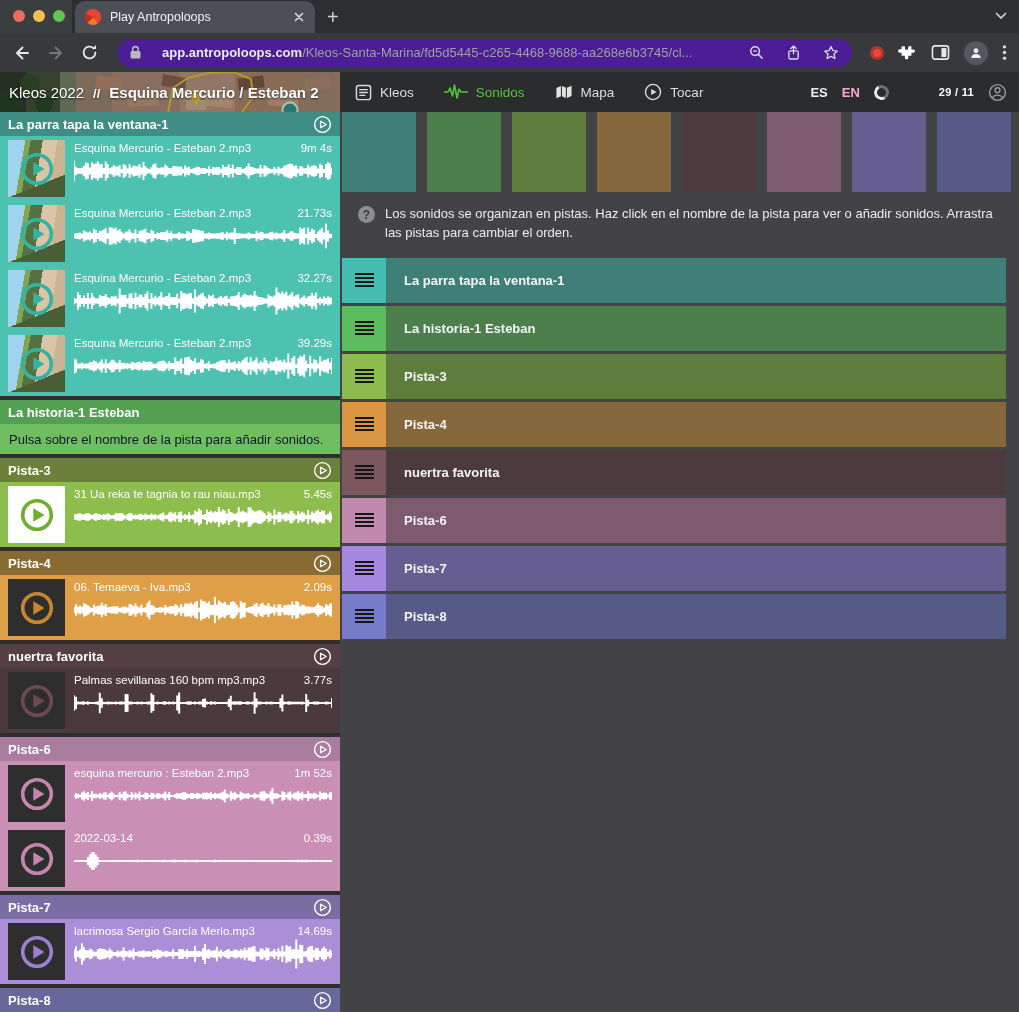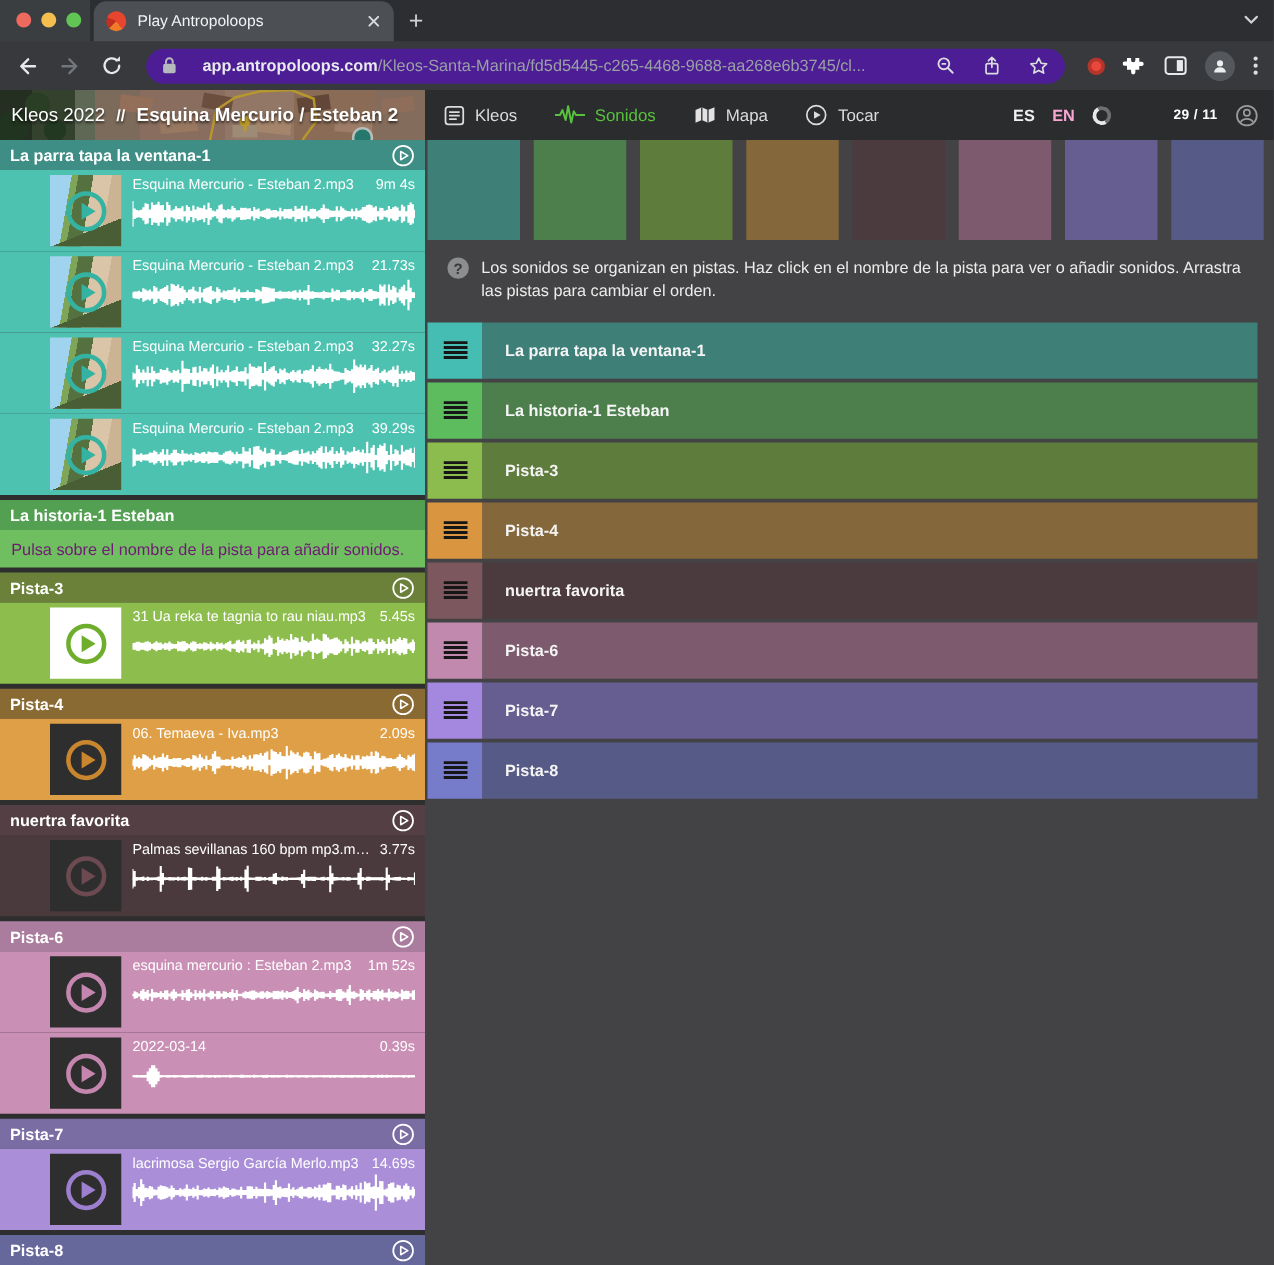--- a/index.html
+++ b/index.html
@@ -64,7 +64,7 @@
   .playall path{ fill:none; stroke:currentColor; stroke-width:1.4; stroke-linejoin:round; }
   .track-section { margin-bottom:4px; }
   .sec-msg { height:30px; display:flex; align-items:center; padding:0 9px; font-size:13px; }
-  .clip { height:65px; display:flex;padding-left:32px; }
+  .clip { height:65px; display:flex; }
   .thumb { width:57px; height:57px; margin:4px 9px 4px 8px; flex:0 0 57px; position:relative; }
   .thumb-photo { background:
       linear-gradient(158deg, rgba(0,0,0,0) 72%, #4a5e36 72%),

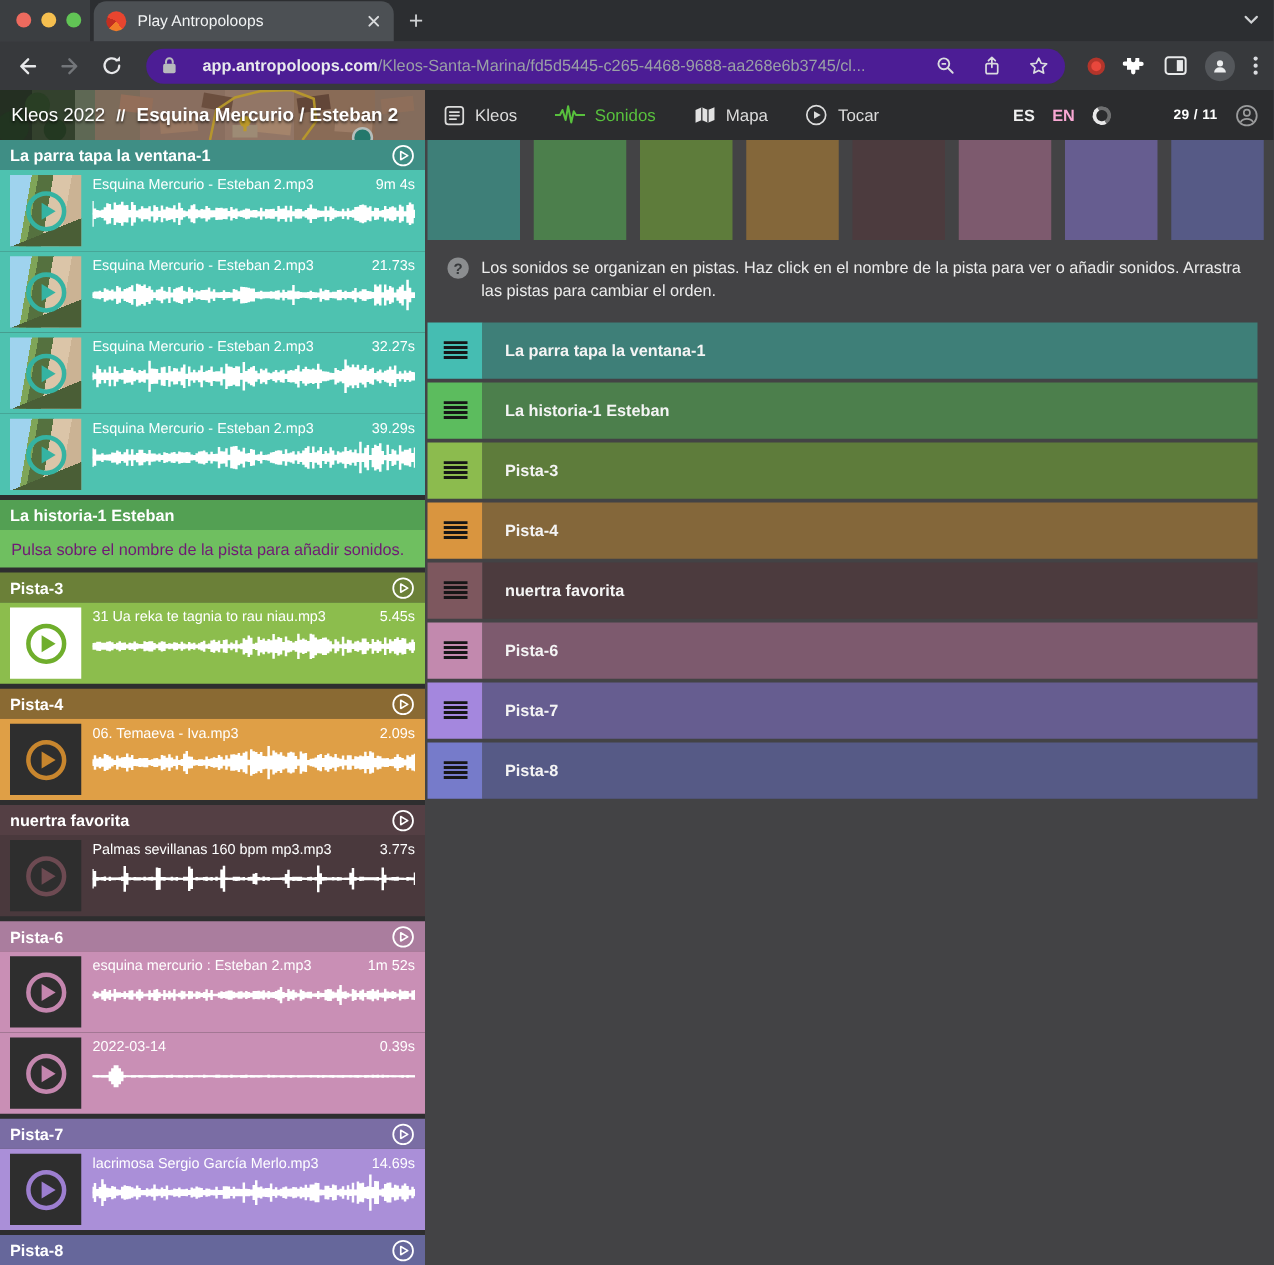--- a/index.html
+++ b/index.html
@@ -337,7 +337,7 @@
 
     </div>
     <div class="sec-body">
-          <div class="sec-msg" style="background: rgb(111, 191, 96); color: #701a75;">Pulsa sobre el nombre de la pista para añadir sonidos.</div>
+          <div class="sec-msg" style="background: rgb(111, 191, 96); color: #0f172a;">Pulsa sobre el nombre de la pista para añadir sonidos.</div>
         </div>
   </section>
 

